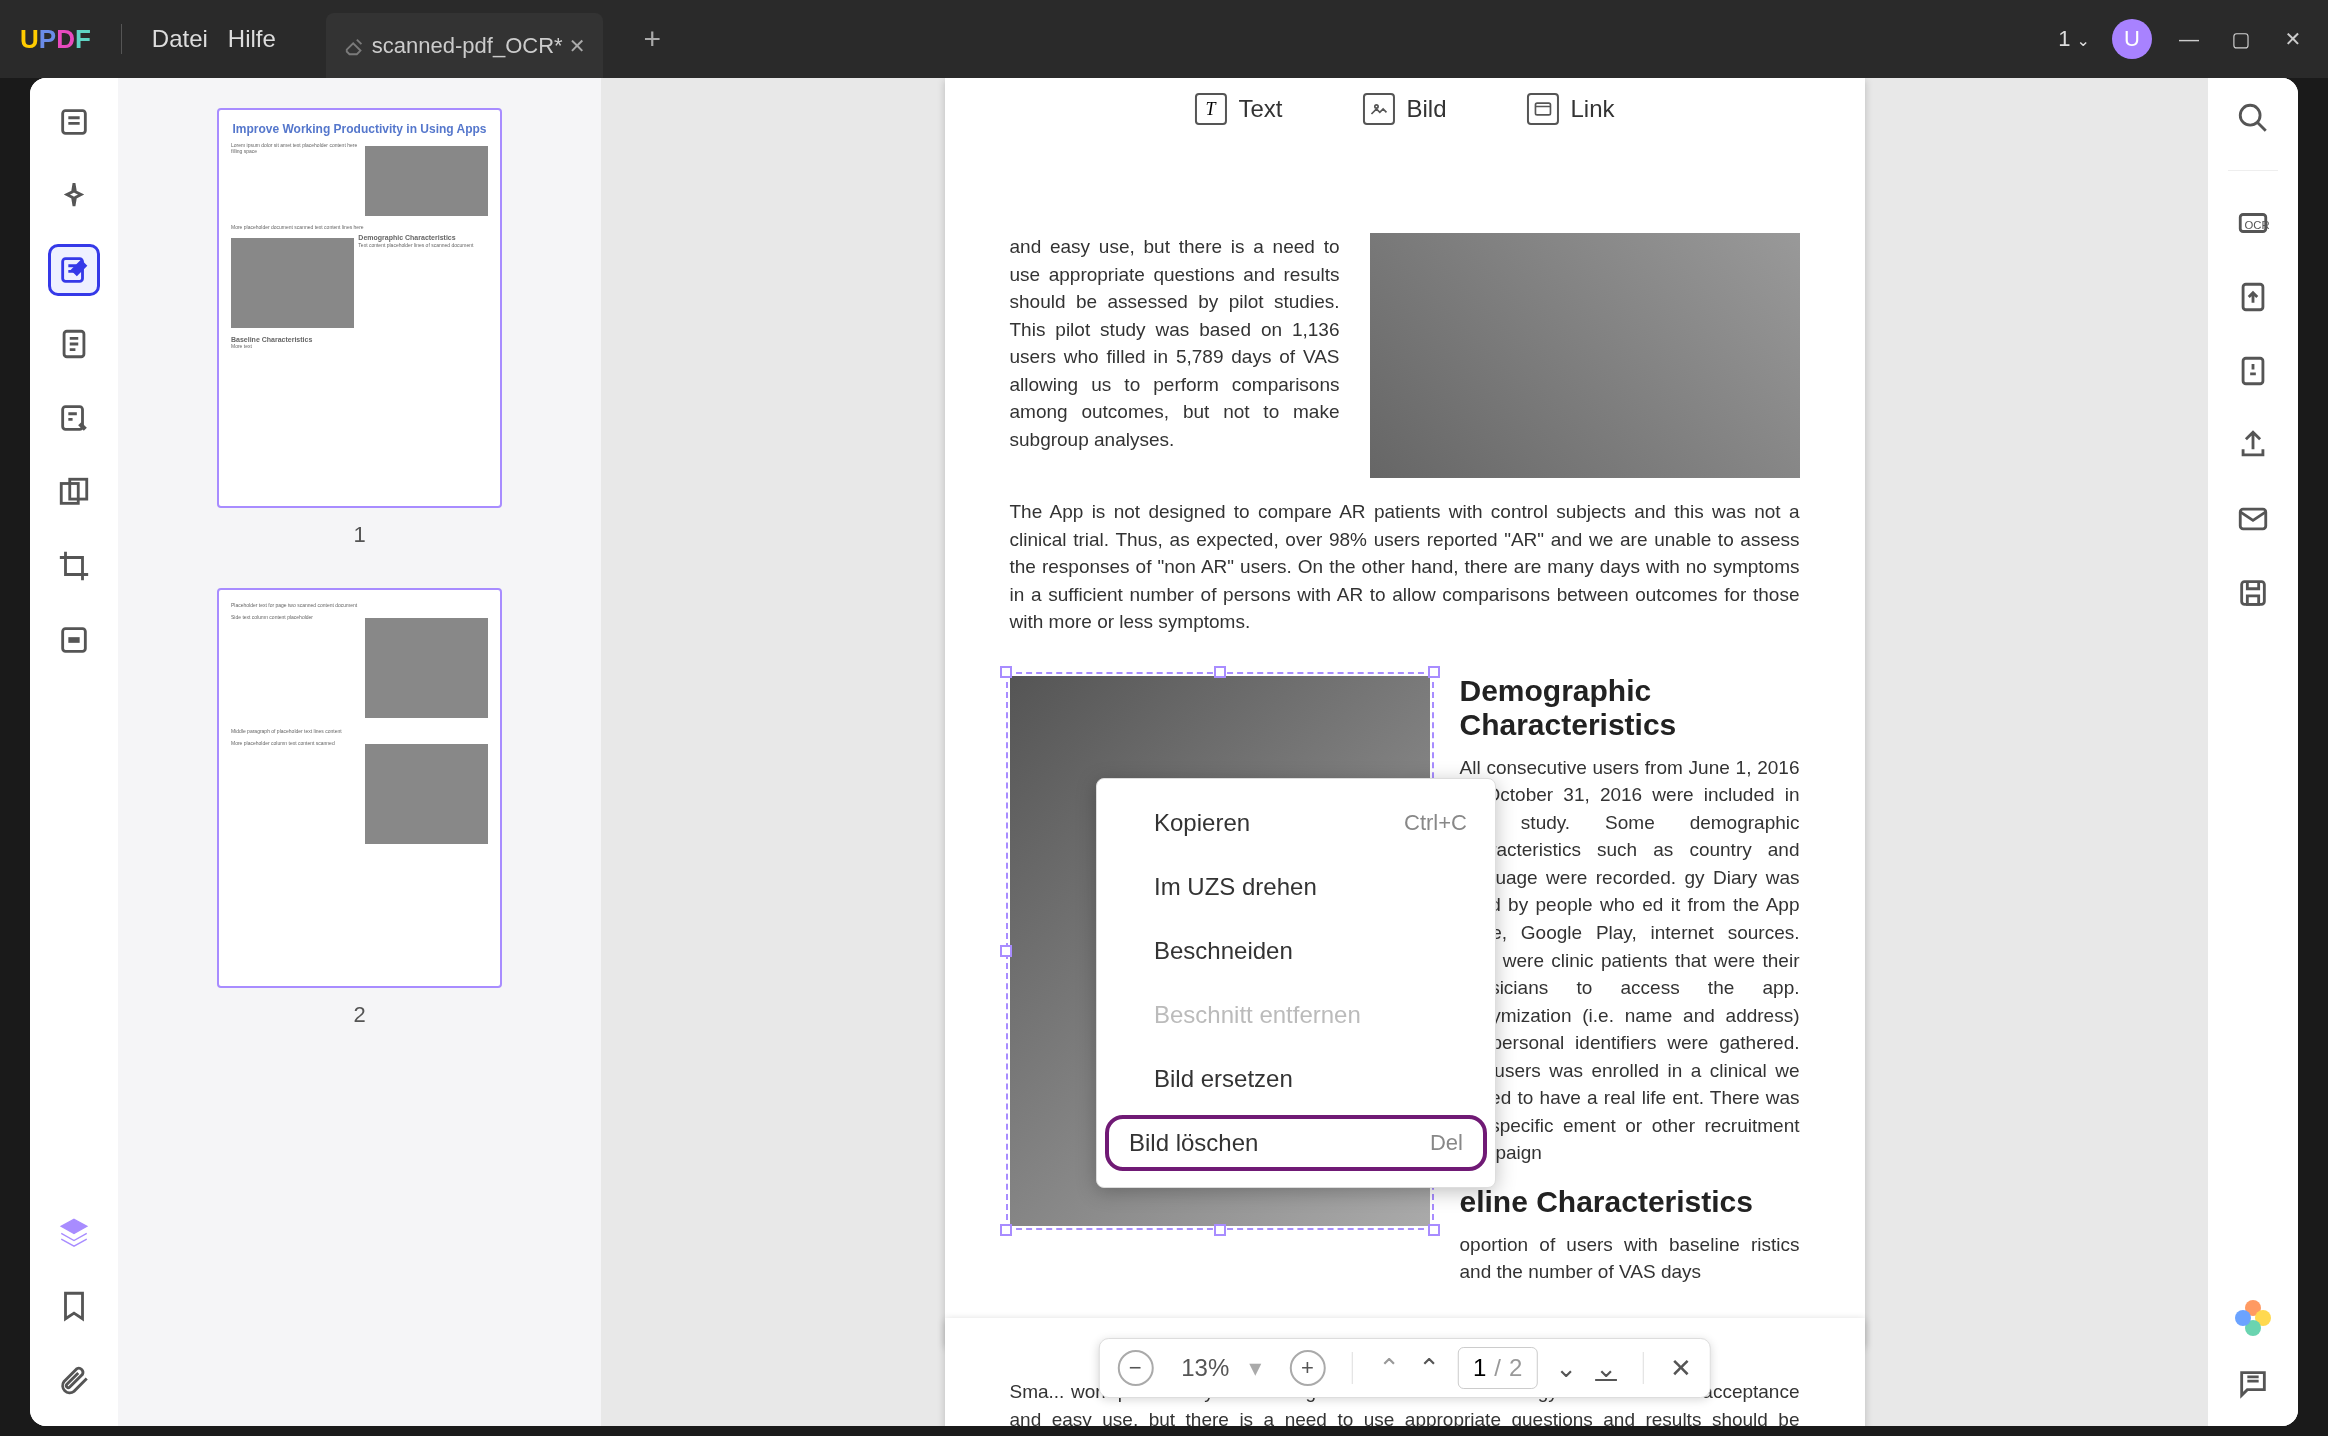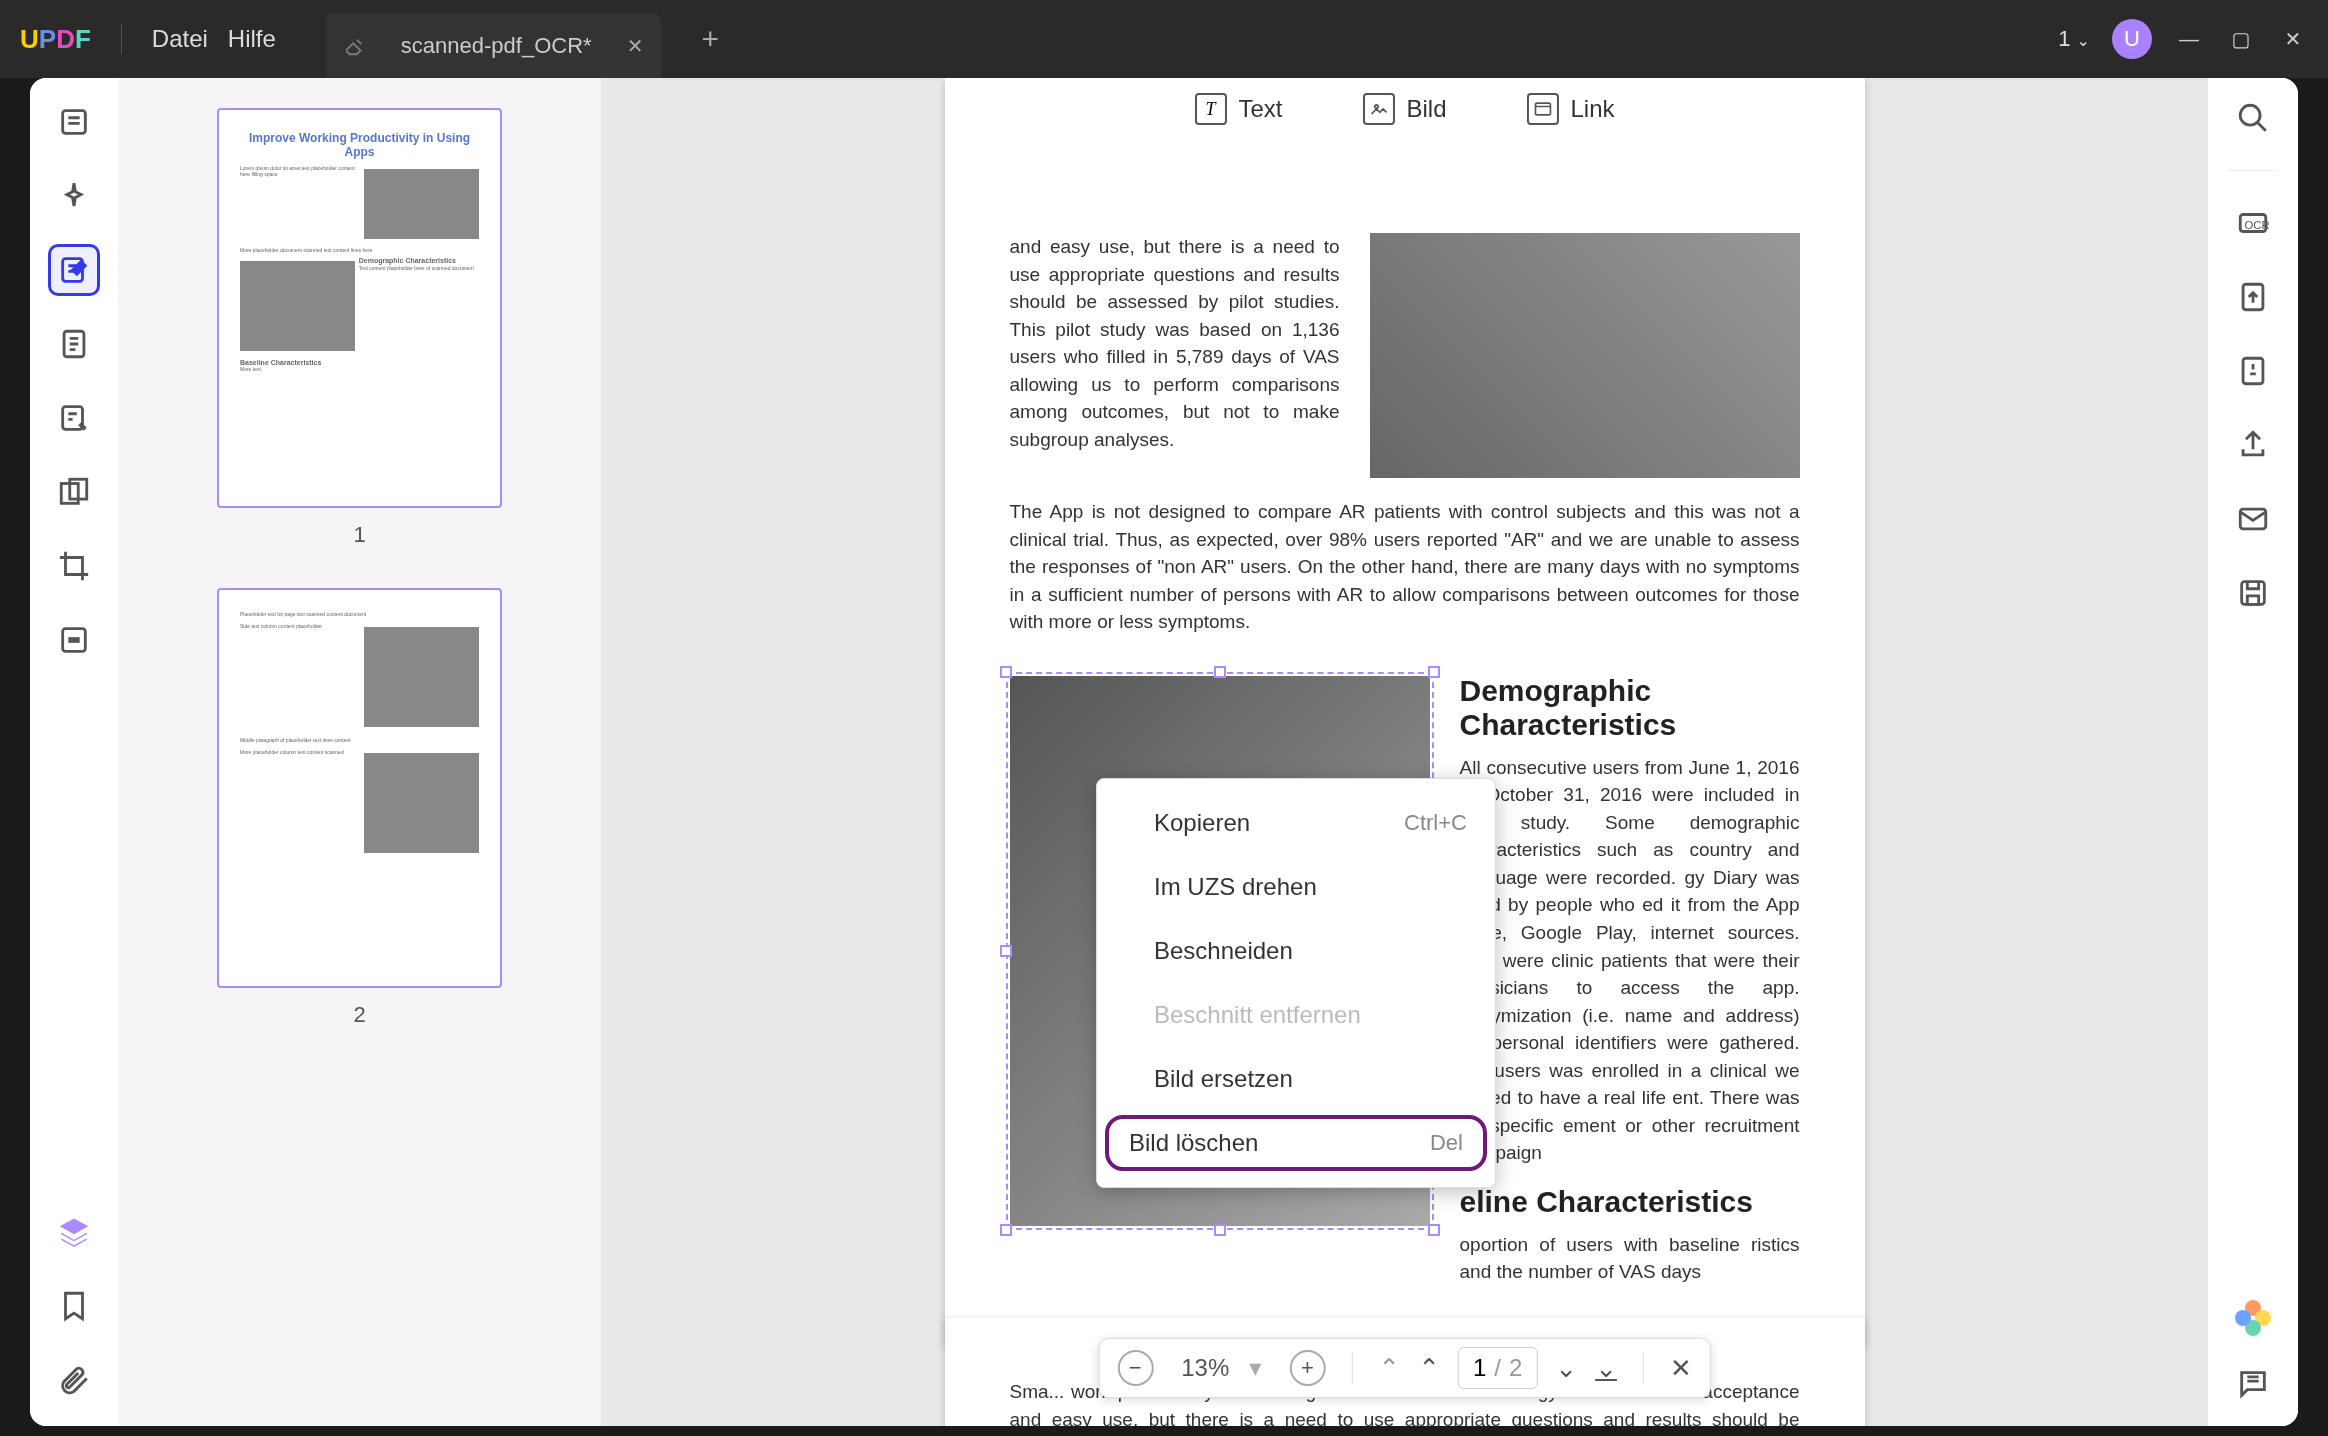--- a/index.html
+++ b/index.html
@@ -14,7 +14,7 @@
 .logo .l4 { color: #5fd4c4; }
 .menu-sep { width: 1px; height: 30px; background: #555; margin: 0 10px; }
 .menu-item { color: #ddd; font-size: 24px; cursor: pointer; }
-.tab { display: flex; align-items: center; background: #333; border-radius: 8px 8px 0 0; padding: 14px 18px; margin-left: 30px; gap: 35px; height: 65px; margin-top: 13px; }
+.tab { display: flex; align-items: center; background: #333; border-radius: 8px 8px 0 0; padding: 14px 18px; margin-left: 30px; gap: 6px; height: 65px; margin-top: 13px; }
 .tab-icon { width: 22px; height: 22px; opacity: 0.6; }
 .tab-title { color: #ccc; font-size: 22px; }
 .tab-close { color: #aaa; font-size: 20px; cursor: pointer; }

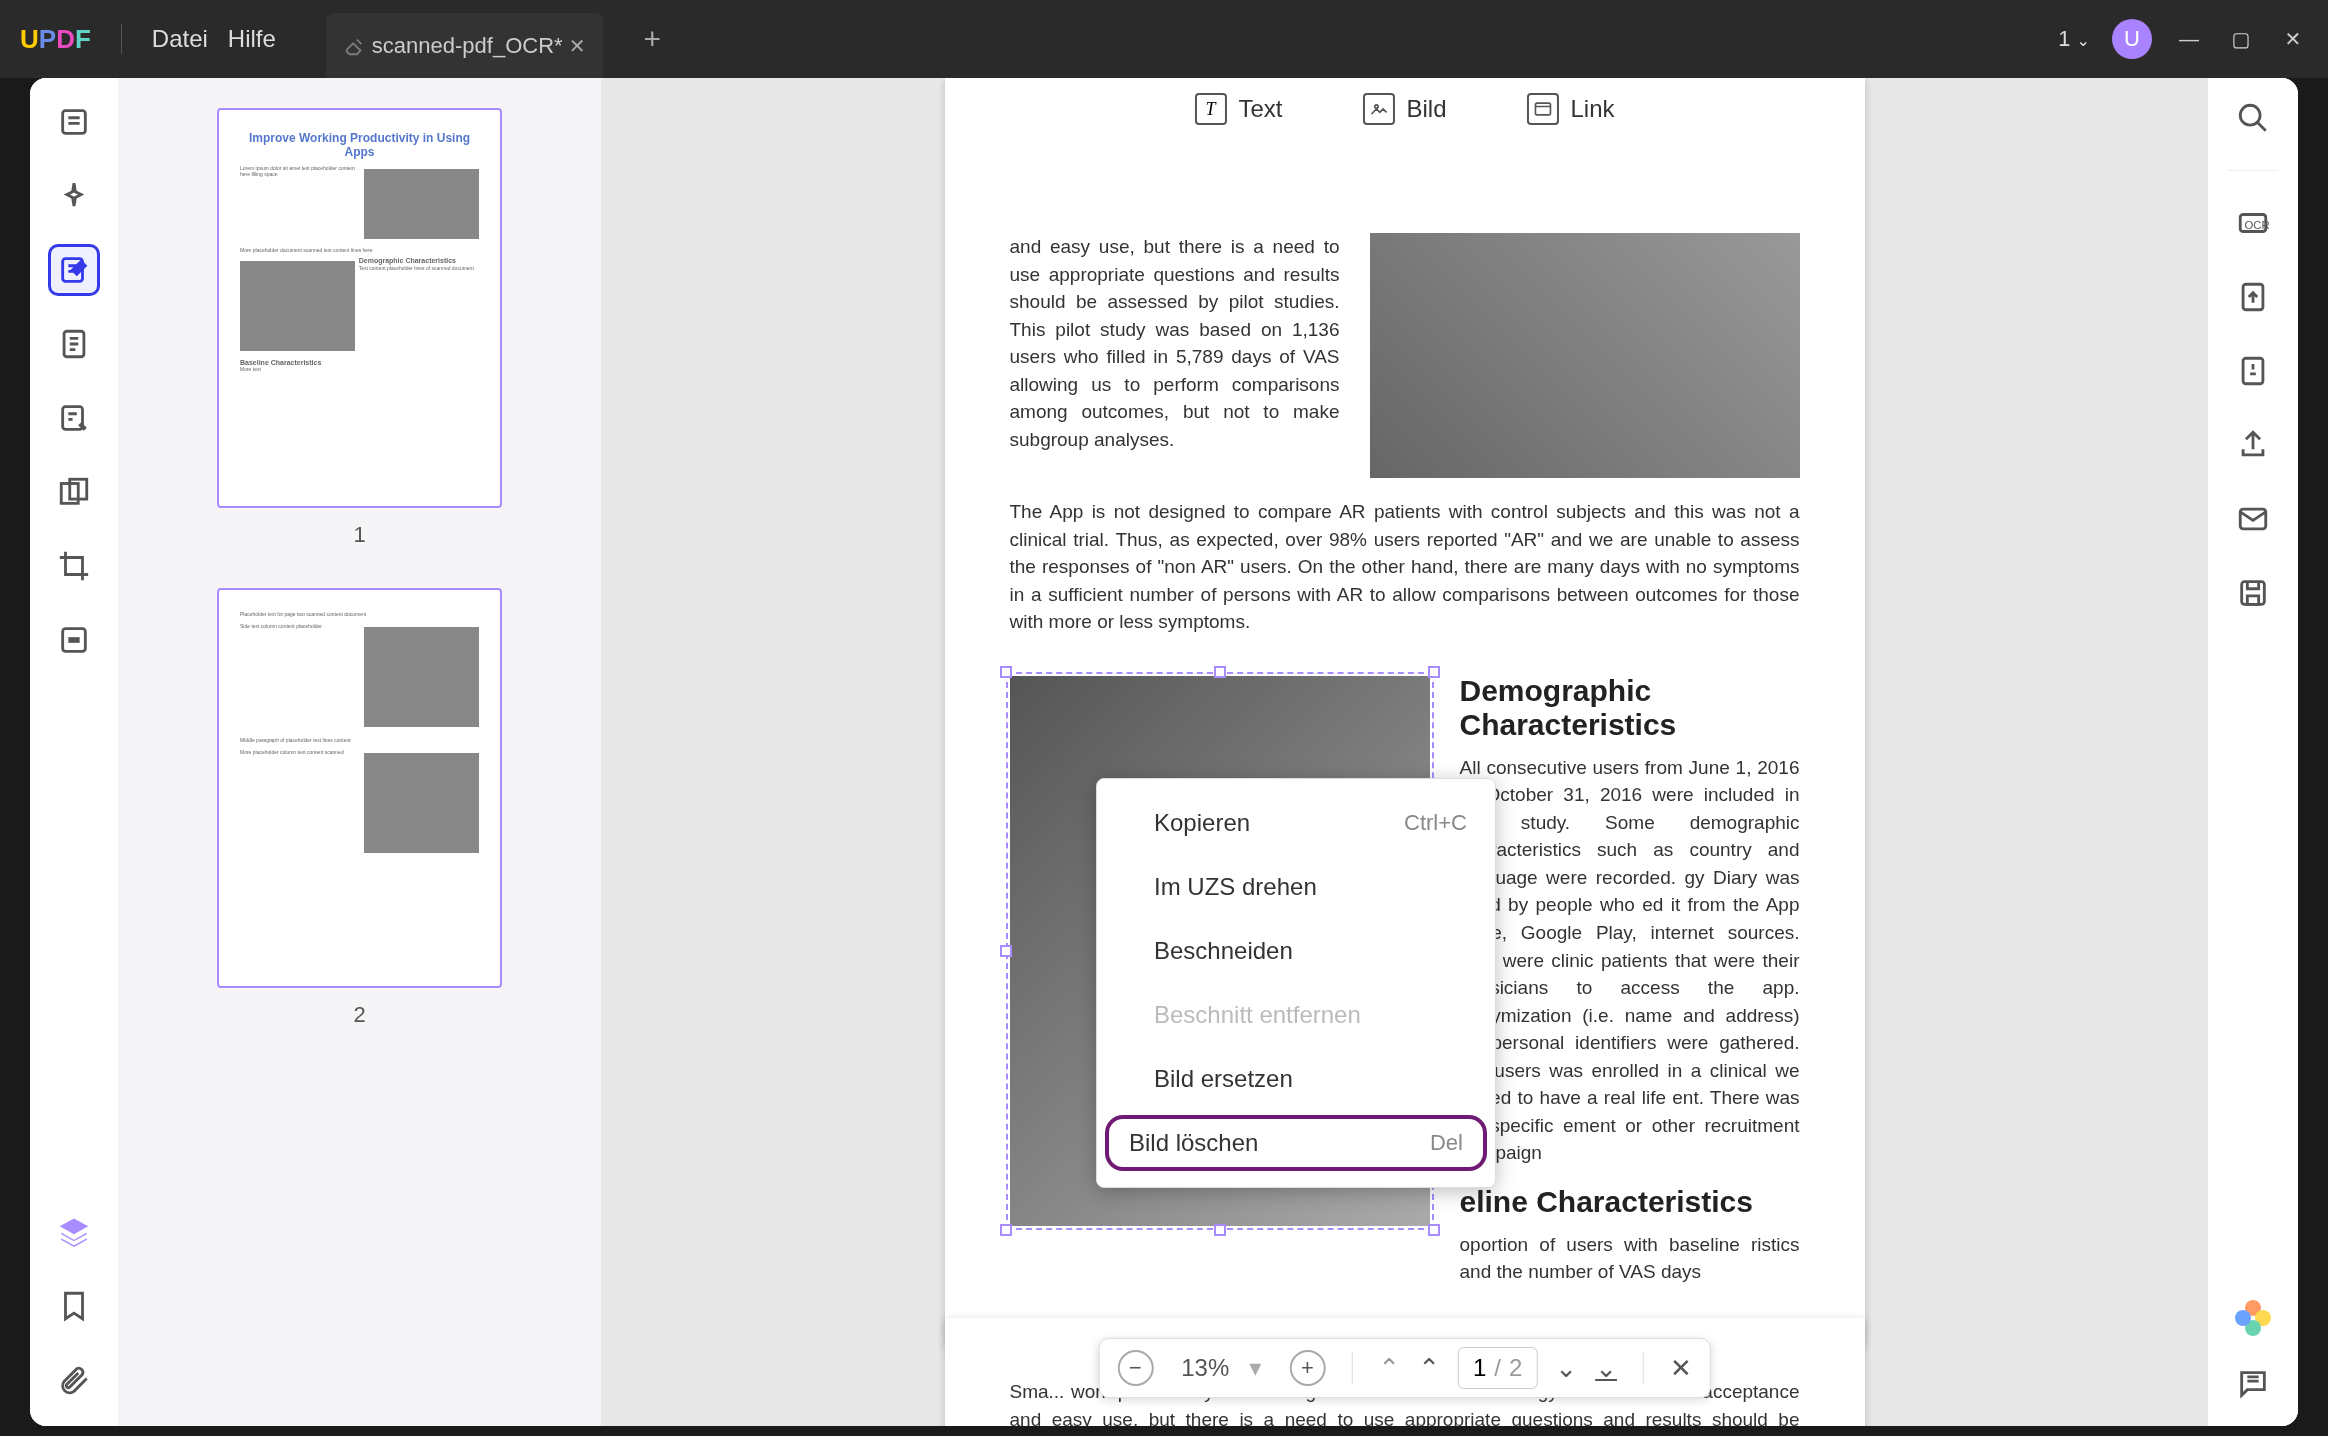--- a/index.html
+++ b/index.html
@@ -38,7 +38,7 @@
 
 .thumb-panel { width: 483px; background: #f5f5f7; padding: 30px; overflow-y: auto; }
 .thumb-item { display: flex; flex-direction: column; align-items: center; margin-bottom: 40px; }
-.thumb-page { width: 285px; height: 400px; background: #fff; border: 2px solid #a88cff; border-radius: 4px; padding: 21px; font-size: 8px; color: #666; overflow: hidden; }
+.thumb-page { width: 285px; height: 400px; background: #fff; border: 2px solid #a88cff; border-radius: 4px; padding: 12px; font-size: 8px; color: #666; overflow: hidden; }
 .thumb-page.p1 { position: relative; }
 .thumb-title { font-size: 12px; color: #5577cc; text-align: center; font-weight: bold; margin-bottom: 6px; }
 .thumb-img { background: #888; width: 100%; height: 60px; margin: 4px 0; }

